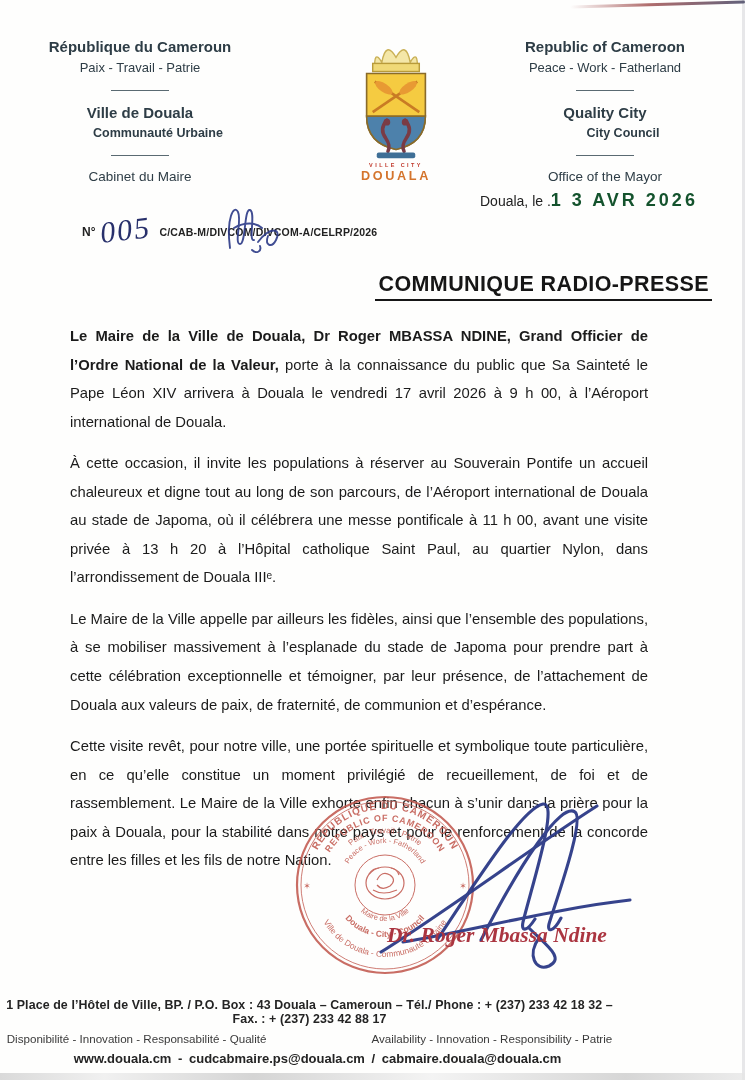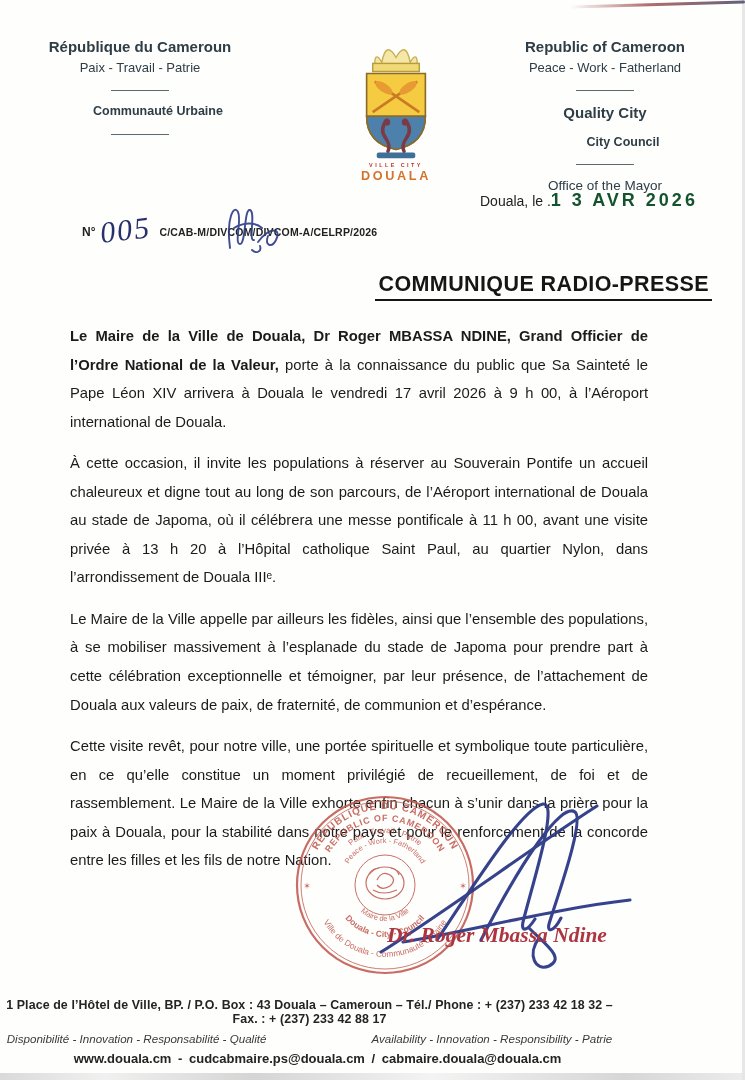--- a/index.html
+++ b/index.html
@@ -65,6 +65,7 @@
       <div class="b1">République du Cameroun</div>
       <div class="s1">Paix - Travail - Patrie</div>
       <div class="hdiv"></div>
+      <div class="b2">Ville de Douala</div>
       <div class="s2">Communauté Urbaine</div>
       <div class="hdiv"></div>
     </div>

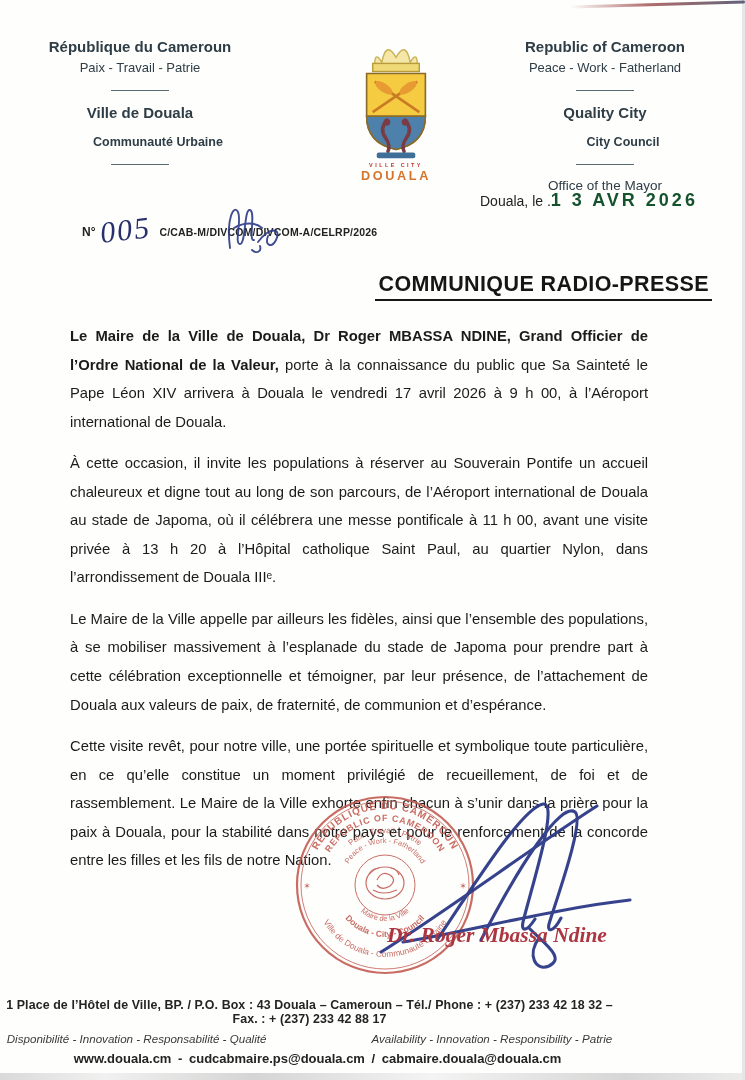--- a/index.html
+++ b/index.html
@@ -21,7 +21,7 @@
   .hcol .b1{font-weight:bold;font-size:15px;}
   .hcol .s1{font-size:13px;margin-top:3px;}
   .hcol .b2{font-weight:bold;font-size:15px;}
-  .hcol .s2{font-weight:bold;font-size:12.5px;margin-top:12px;padding-left:36px;}
+  .hcol .s2{font-weight:bold;font-size:12.5px;margin-top:3px;padding-left:36px;}
   .hcol .s3{font-size:13.5px;}
   .hdiv{width:58px;height:1px;background:#5a6a72;margin:14px auto 13px auto;}
   .logo-wrap{width:150px;display:flex;justify-content:flex-end;margin-top:-6px;}

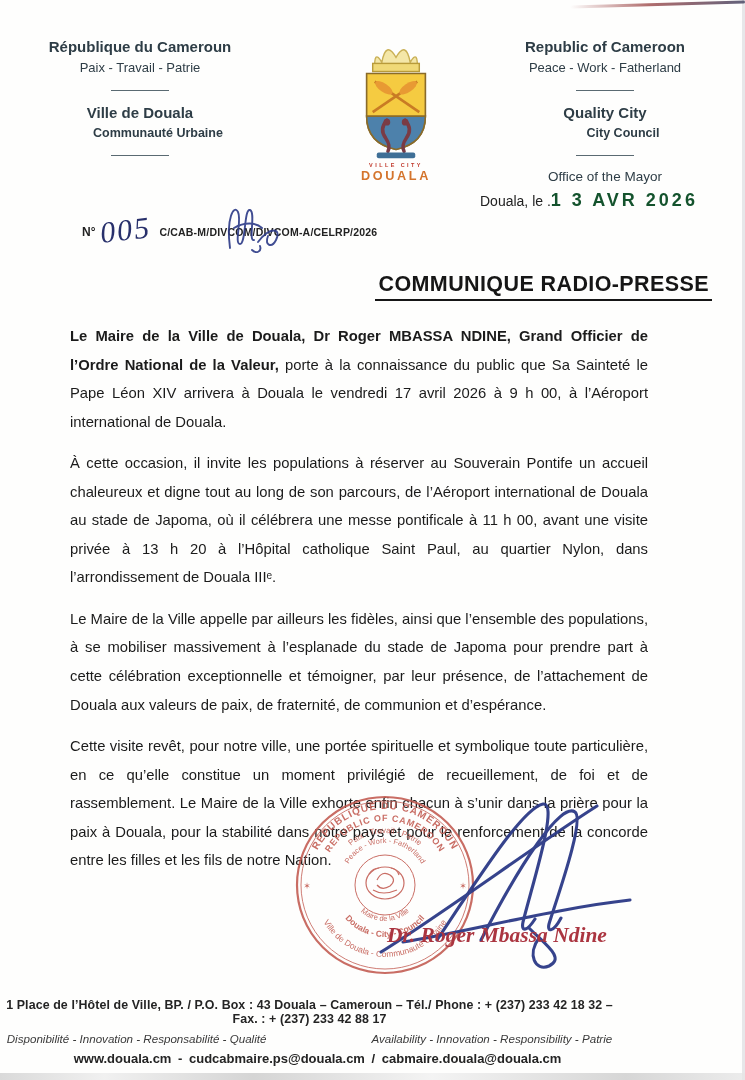--- a/index.html
+++ b/index.html
@@ -68,6 +68,7 @@
       <div class="b2">Ville de Douala</div>
       <div class="s2">Communauté Urbaine</div>
       <div class="hdiv"></div>
+      <div class="s3">Cabinet du Maire</div>
     </div>
 
     <div class="logo-wrap">

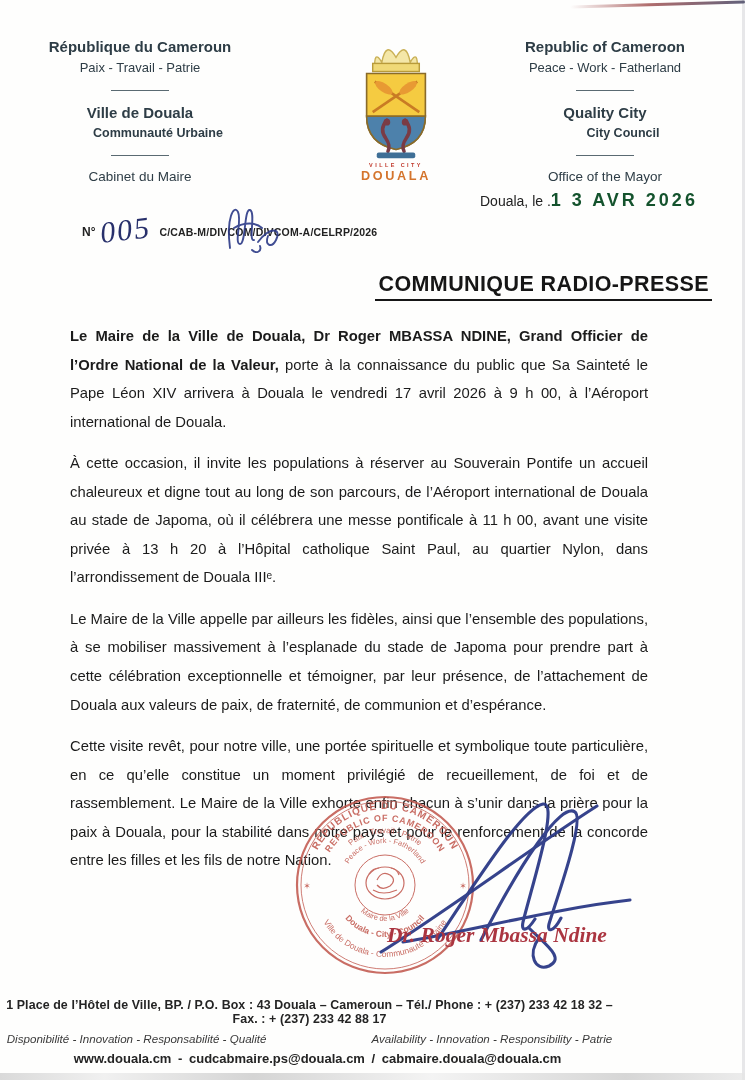--- a/index.html
+++ b/index.html
@@ -48,7 +48,7 @@
   
   .footer{position:absolute;top:998px;left:0;width:619px;text-align:center;color:#242424;}
   .f-address{font-weight:bold;font-size:12.4px;letter-spacing:.1px;}
-  .f-mottos{display:flex;justify-content:center;gap:105px;margin-top:6px;font-style:italic;font-size:11.6px;color:#3a3a3a;}
+  .f-mottos{display:flex;justify-content:center;gap:105px;margin-top:6px;font-size:11.6px;color:#3a3a3a;}
   .f-contacts{margin-top:6px;font-weight:bold;font-size:13px;word-spacing:3px;padding-left:16px;}
 </style>
 </head>

